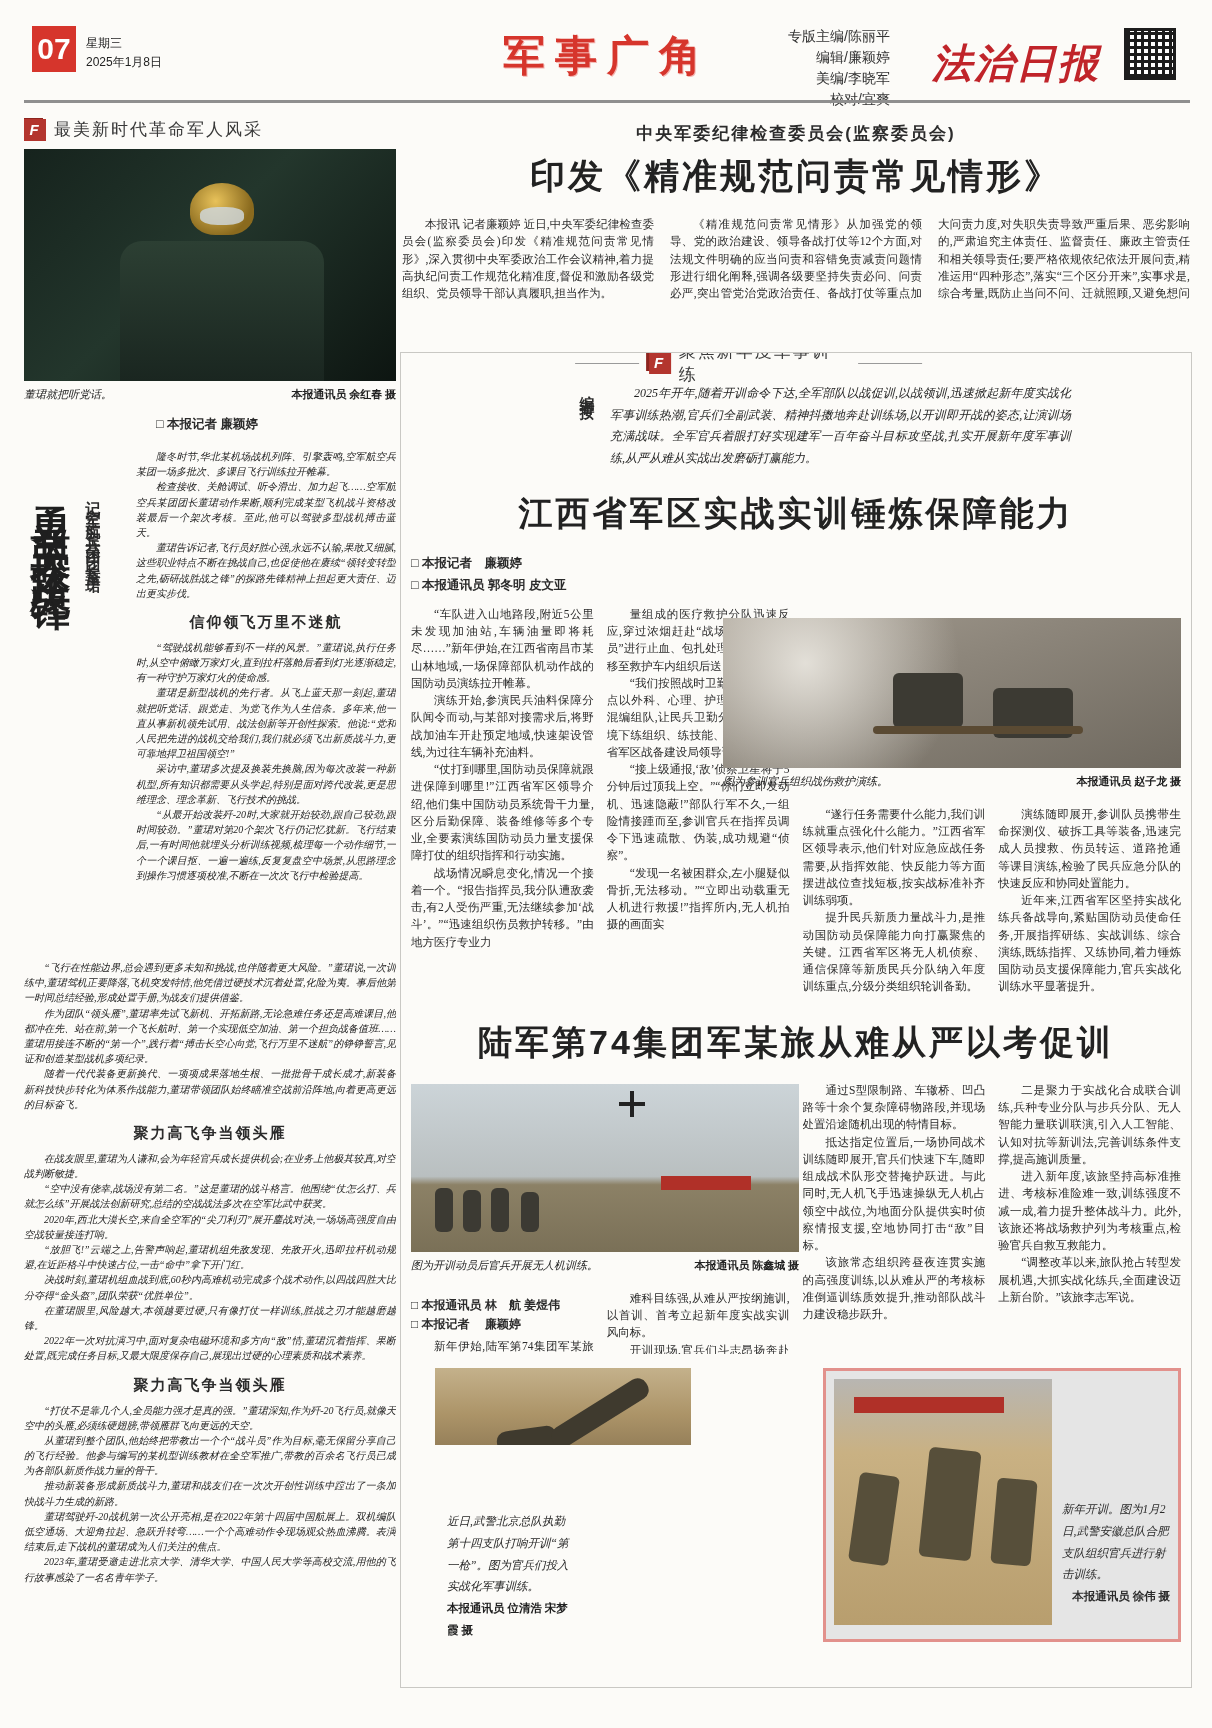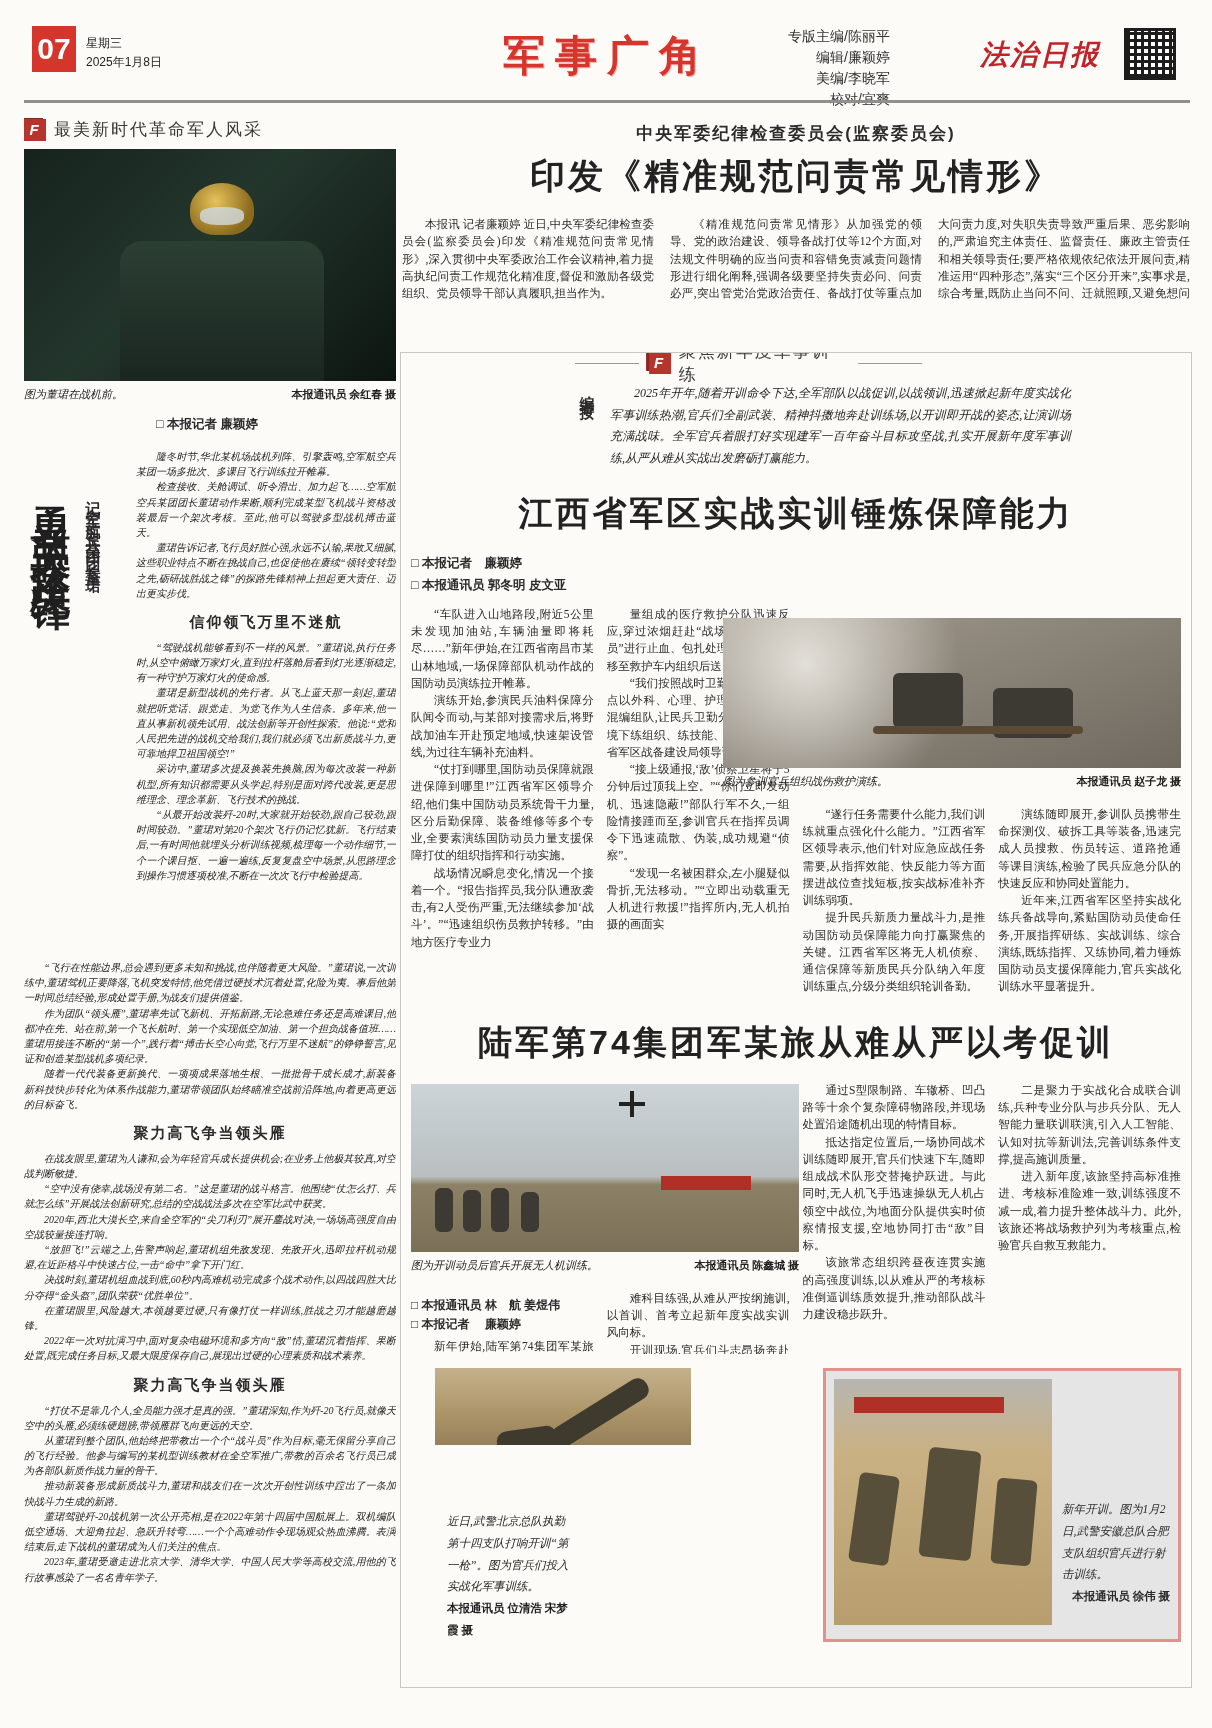--- a/index.html
+++ b/index.html
@@ -21,7 +21,7 @@
     text-shadow:1px 1px 0 #f3b5b1; }
   .credits { position:absolute; right:300px; top:8px; text-align:right; font-size:14px; line-height:1.5;
     color:#333; font-family:"Liberation Sans",sans-serif; white-space:pre-line; }
-  .masthead { position:absolute; right:90px; top:18px; color:#c0242a; font-weight:700; font-size:28px;
+  .masthead { position:absolute; right:90px; top:18px; color:#c0242a; font-weight:700; font-size:40px;
     font-style:italic; letter-spacing:2px; font-family:"Liberation Serif",serif; }
   .qr { position:absolute; right:14px; top:10px; width:52px; height:52px; border:3px solid #1d1d1d;
     background-image:repeating-linear-gradient(0deg,#1d1d1d 0 3px,transparent 3px 7px),

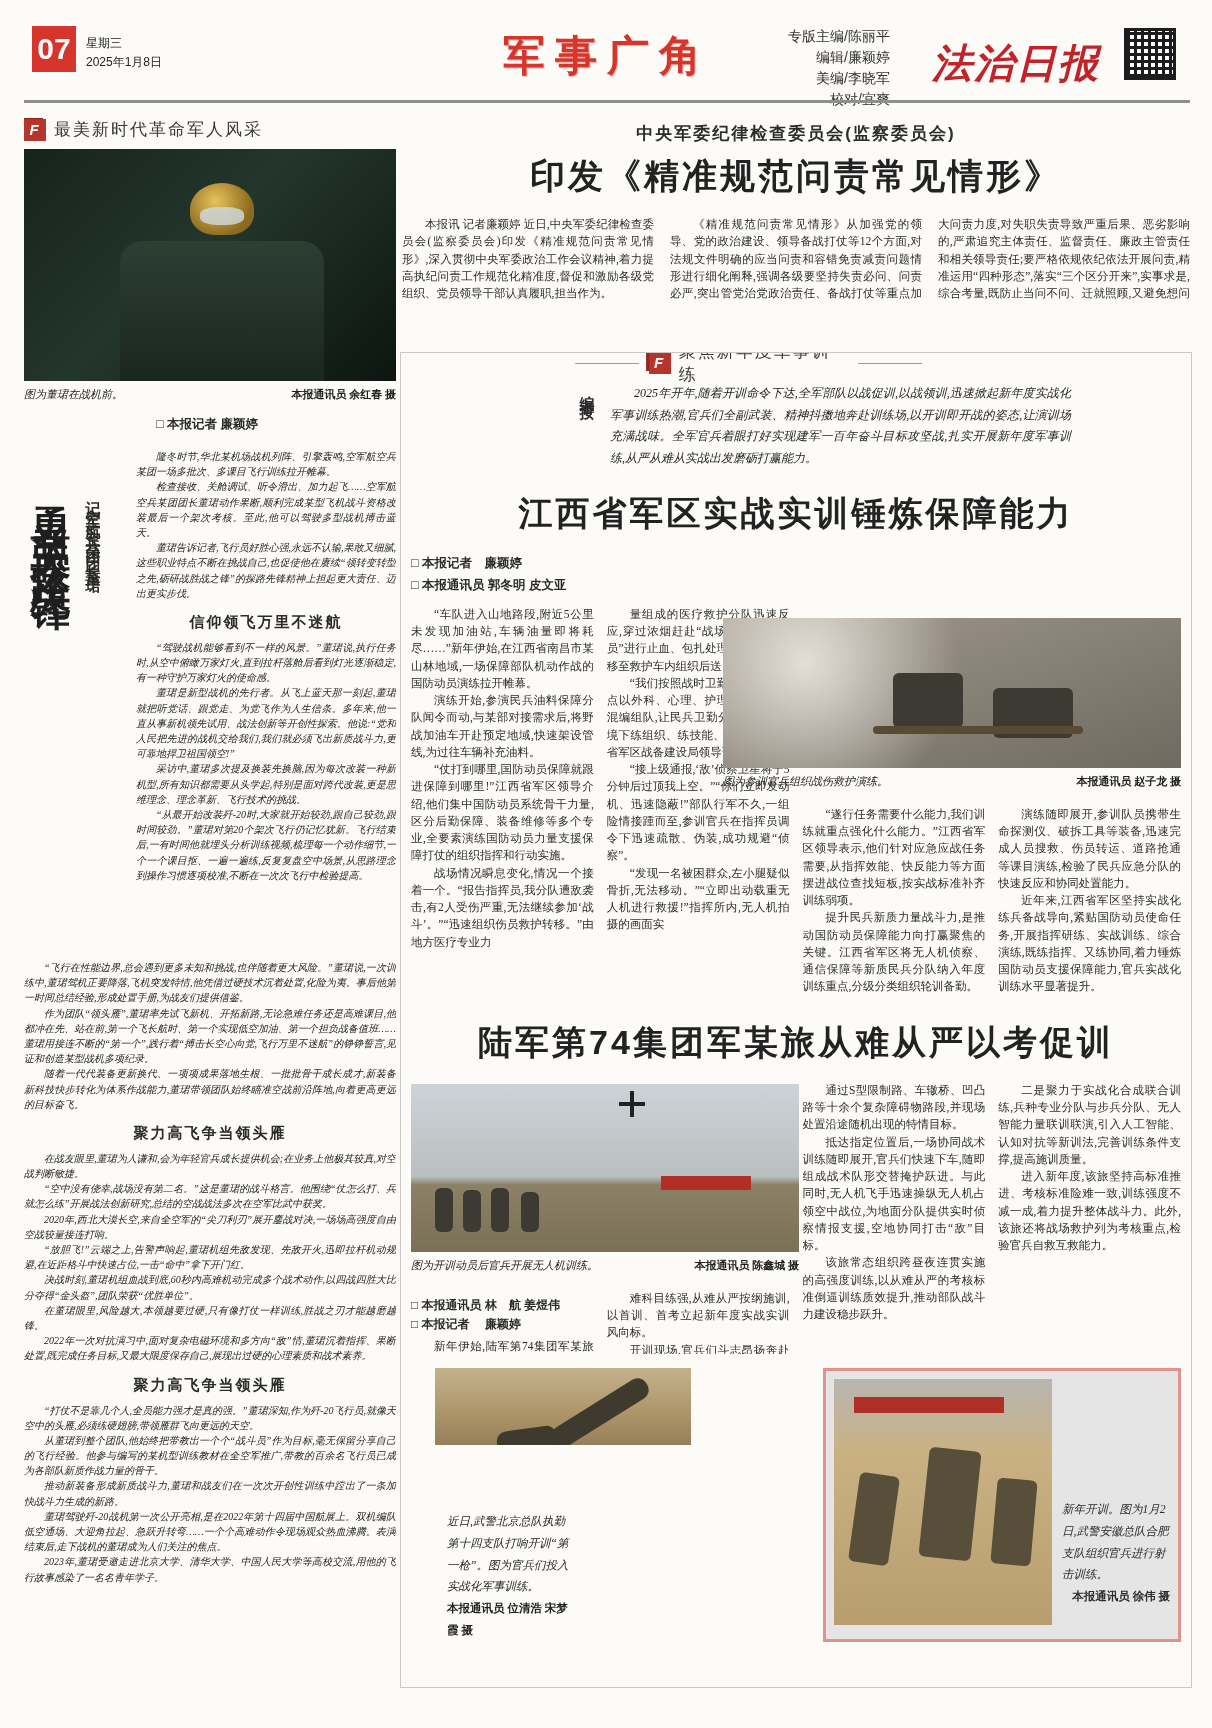--- a/index.html
+++ b/index.html
@@ -152,7 +152,7 @@
       <div class="p1-visor"></div>
     </div>
     <div class="caprow">
-      <span class="cap-k">图为董珺在战机前。</span>
+      <span class="cap-k">董珺就把听党话。</span>
       <span class="cap-c">本报通讯员 余红春 摄</span>
     </div>
     <div class="byline">□ 本报记者 廉颖婷</div>

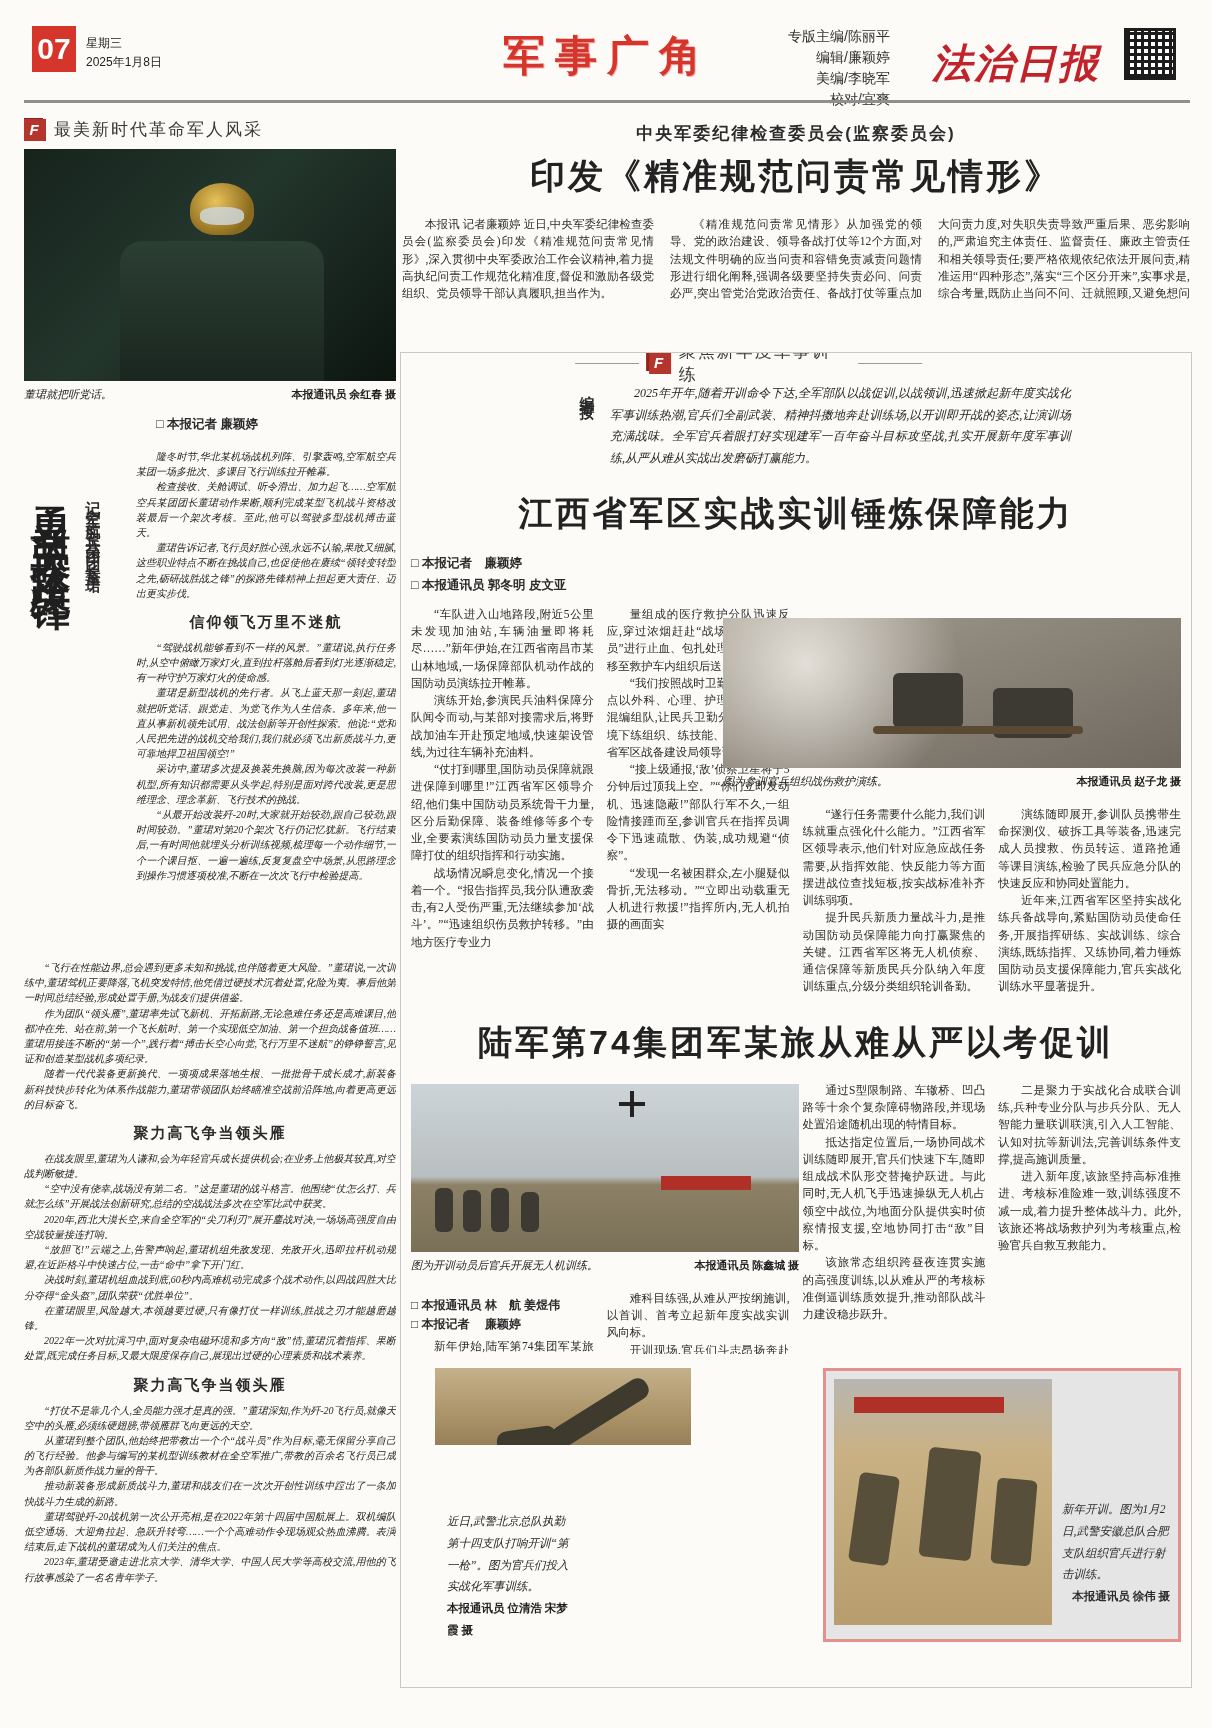--- a/index.html
+++ b/index.html
@@ -282,6 +282,7 @@
       <div class="c">
         <p>二是聚力于实战化合成联合训练,兵种专业分队与步兵分队、无人智能力量联训联演,引入人工智能、认知对抗等新训法,完善训练条件支撑,提高施训质量。</p>
         <p>进入新年度,该旅坚持高标准推进、考核标准险难一致,训练强度不减一成,着力提升整体战斗力。此外,该旅还将战场救护列为考核重点,检验官兵自救互救能力。</p>
+        <p>“调整改革以来,旅队抢占转型发展机遇,大抓实战化练兵,全面建设迈上新台阶。”该旅李志军说。</p>
       </div>
       <div class="a74-photoblk">
         <div class="photo photo3">

